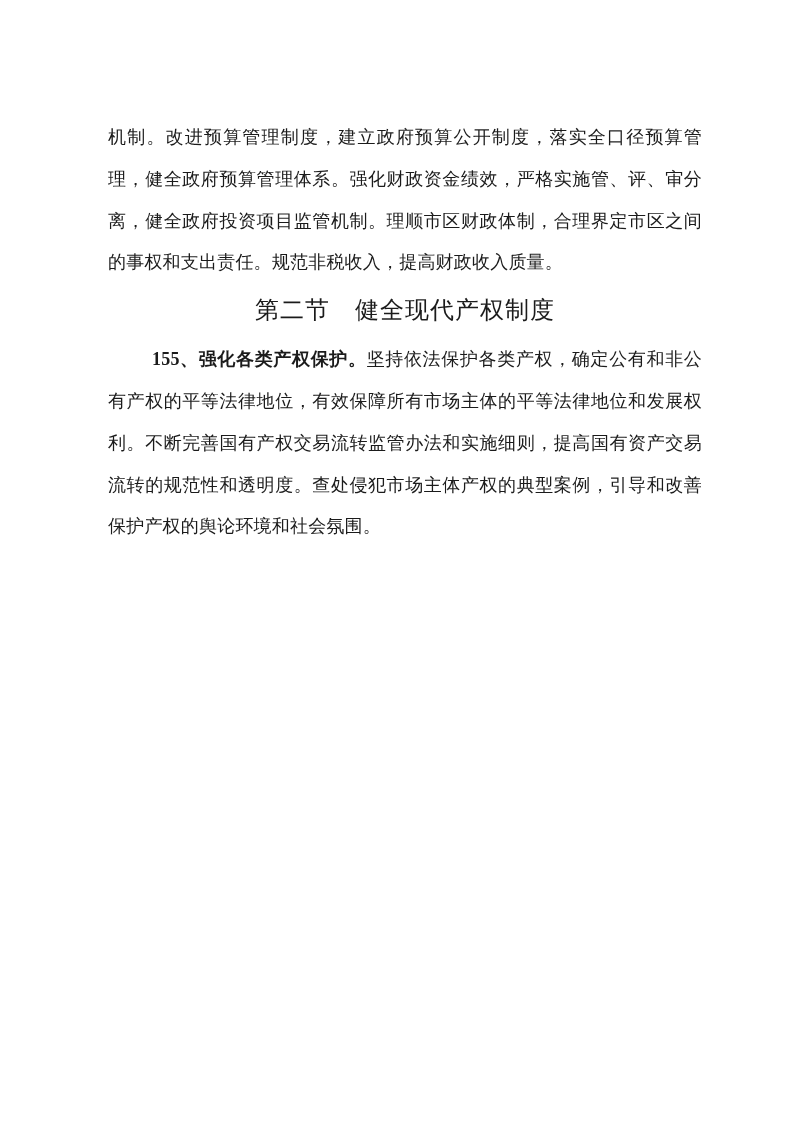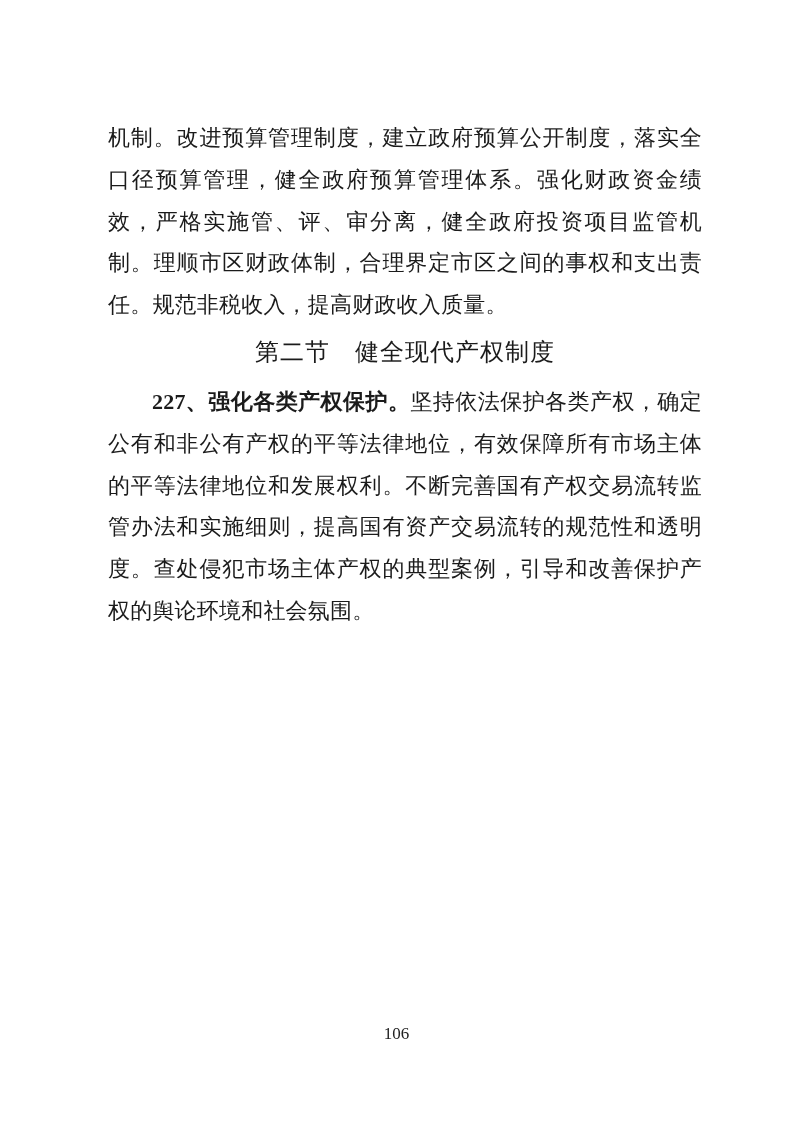--- a/index.html
+++ b/index.html
@@ -28,7 +28,7 @@
   }
   .para {
     margin: 0;
-    font-size: 22px;
+    font-size: 18px;
     line-height: 41.8px;
     text-align: justify;
     text-justify: inter-character;

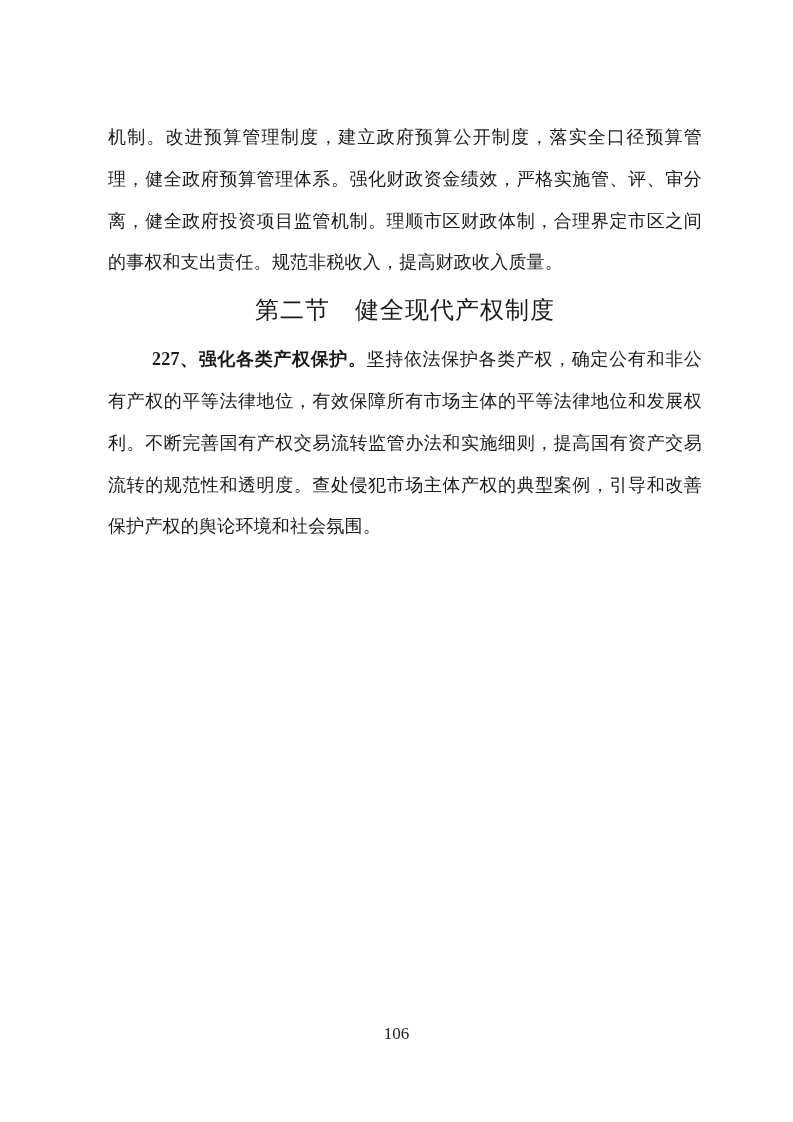--- a/index.html
+++ b/index.html
@@ -71,7 +71,7 @@
     <h2 class="section-heading">第二节　健全现代产权制度</h2>
 
 
-    <p class="para indent"><span class="lead">227、强化各类产权保护。</span><span>坚持依法保护各类产权，确定公有和非公有产权的平等法律地位，有效保障所有市场主体的平等法律地位和发展权利。不断完善国有产权交易流转监管办法和实施细则，提高国有资产交易流转的规范性和透明度。查处侵犯市场主体产权的典型案例，引导和改善保护产权的舆论环境和社会氛围。</span></p>
+    <p class="para indent"><span class="lead">155、强化各类产权保护。</span><span>坚持依法保护各类产权，确定公有和非公有产权的平等法律地位，有效保障所有市场主体的平等法律地位和发展权利。不断完善国有产权交易流转监管办法和实施细则，提高国有资产交易流转的规范性和透明度。查处侵犯市场主体产权的典型案例，引导和改善保护产权的舆论环境和社会氛围。</span></p>
 
 
   </div>

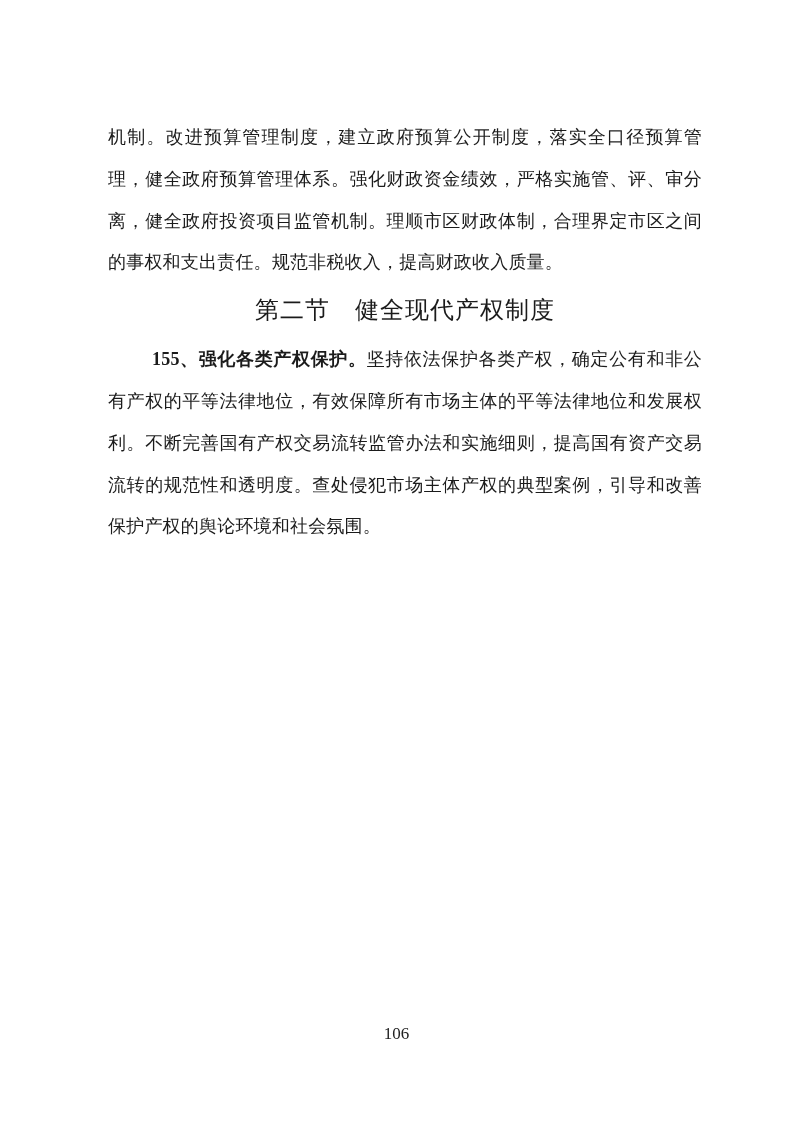--- a/index.html
+++ b/index.html
@@ -76,7 +76,6 @@
 
   </div>
 
-  <div class="page-number">106</div>
 </div>
 
 </body></html>

